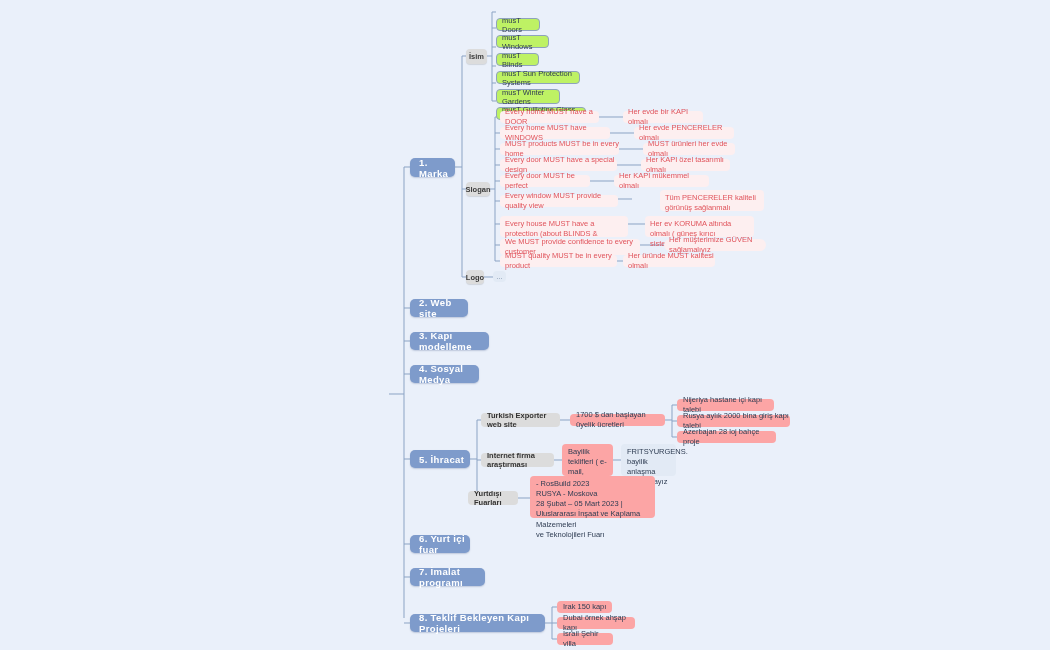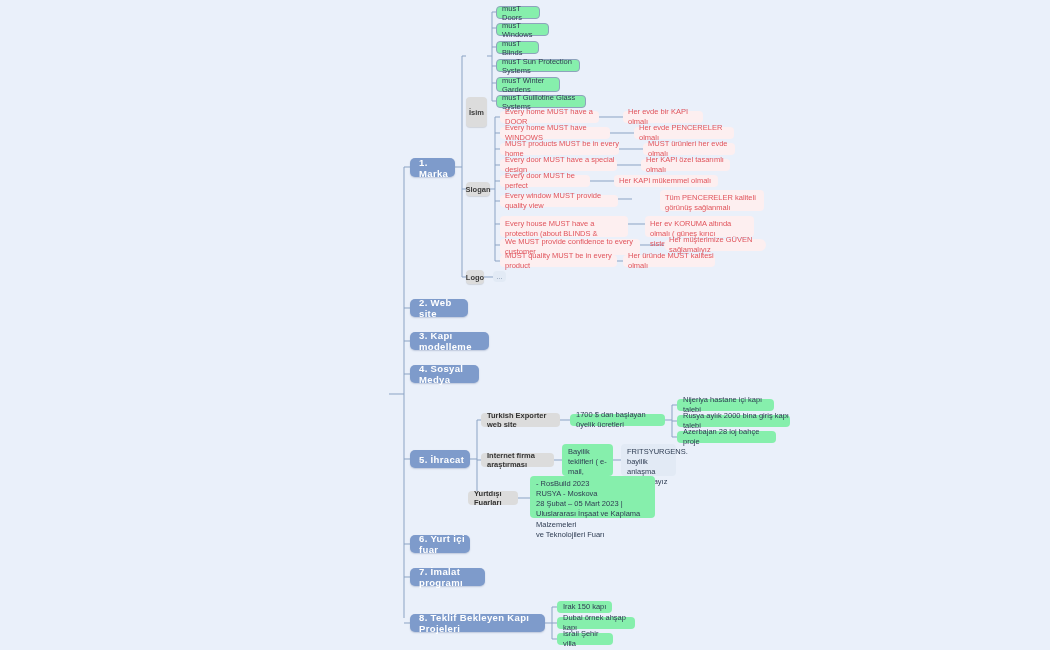--- a/index.html
+++ b/index.html
@@ -39,10 +39,10 @@
   }
   
   .n-box{
-    background:#86efac;color:#2f3c52;
+    background:#bef264;color:#2f3c52;
     border:1px solid #8fa3bd;border-radius:4px;
     font-size:7.5px;
-    display:flex;align-items:center;padding-left:5px;
+    display:flex;align-items:center;padding-left:5px;margin-top:12px;
   }
   
   .n-pale{

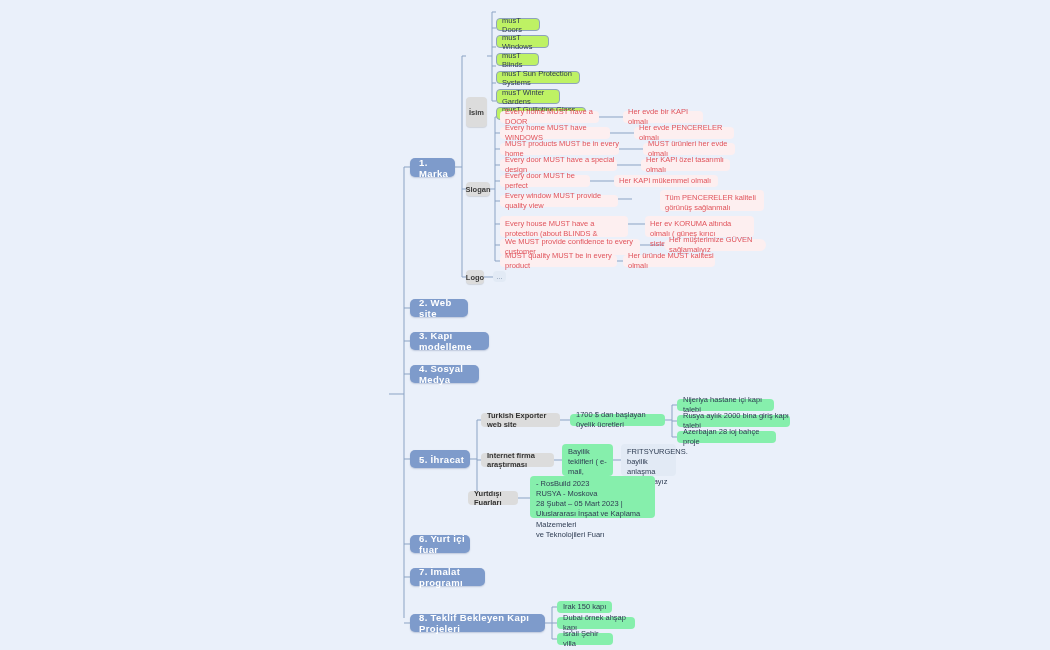--- a/index.html
+++ b/index.html
@@ -171,7 +171,7 @@
   <div class="node n-l1" style="left:410px;top:568px;width:75px;height:18px;">7. İmalat programı</div>
   <div class="node n-l1" style="left:410px;top:614px;width:135px;height:18px;">8. Teklif Bekleyen Kapı Projeleri</div>
 
-  <div class="node n-l2" style="left:466px;top:49px;width:21px;height:30px;margin-top:48px;">İsim</div>
+  <div class="node n-l2" style="left:466px;top:49px;width:21px;height:15px;">İsim</div>
 
   <div class="node n-box" style="left:496px;top:6px;width:44px;height:13px;">musT Doors</div>
   <div class="node n-box" style="left:496px;top:23px;width:53px;height:13px;">musT Windows</div>

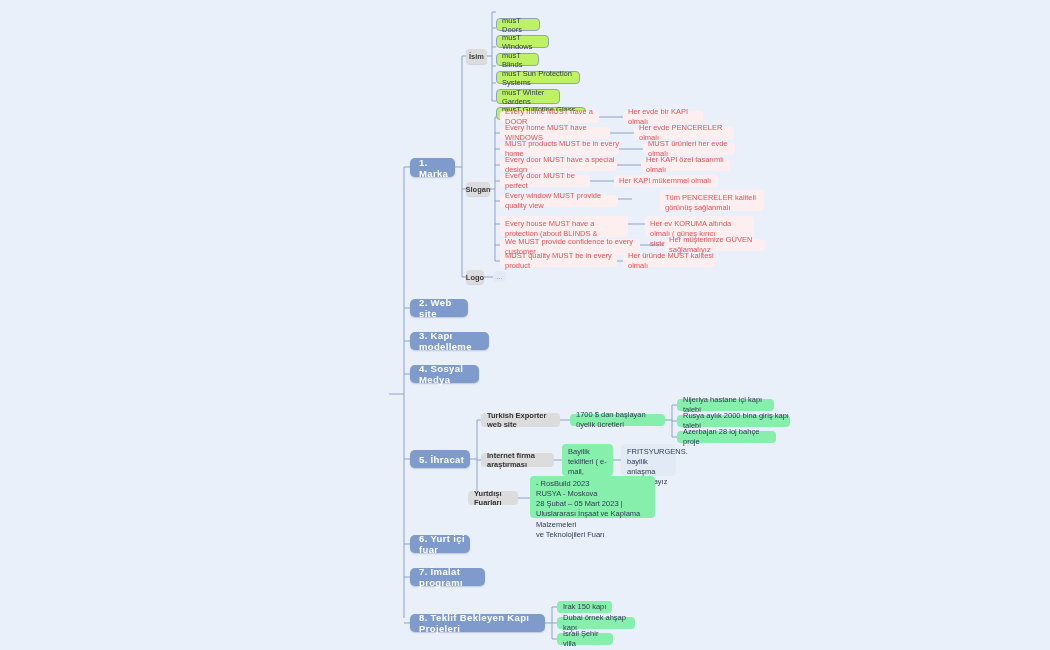--- a/index.html
+++ b/index.html
@@ -195,7 +195,7 @@
   <div class="node n-red" style="left:641px;top:159px;width:89px;height:12px;">Her KAPI özel tasarımlı olmalı</div>
 
   <div class="node n-red" style="left:500px;top:175px;width:90px;height:12px;">Every door MUST be perfect</div>
-  <div class="node n-red" style="left:614px;top:175px;width:104px;height:12px;">Her KAPI mükemmel olmalı</div>
+  <div class="node n-red" style="left:614px;top:175px;width:95px;height:12px;">Her KAPI mükemmel olmalı</div>
 
   <div class="node n-red" style="left:500px;top:195px;width:118px;height:12px;">Every window MUST provide quality view</div>
   <div class="node n-red multi" style="left:660px;top:190px;width:104px;height:21px;">Tüm PENCERELER kaliteli görünüş sağlanmalı</div>

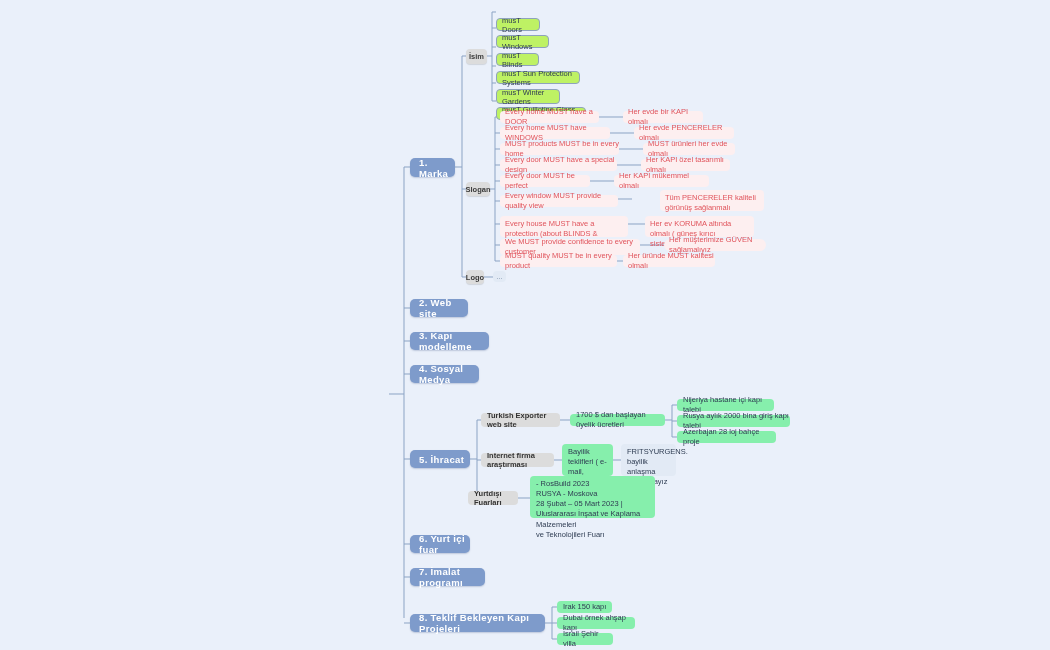--- a/index.html
+++ b/index.html
@@ -46,7 +46,7 @@
   }
   
   .n-pale{
-    background:#86efac;color:#2e3c52;
+    background:#fca5a5;color:#2e3c52;
     border-radius:4px;
     font-size:7.5px;
     display:flex;align-items:center;padding-left:6px;

